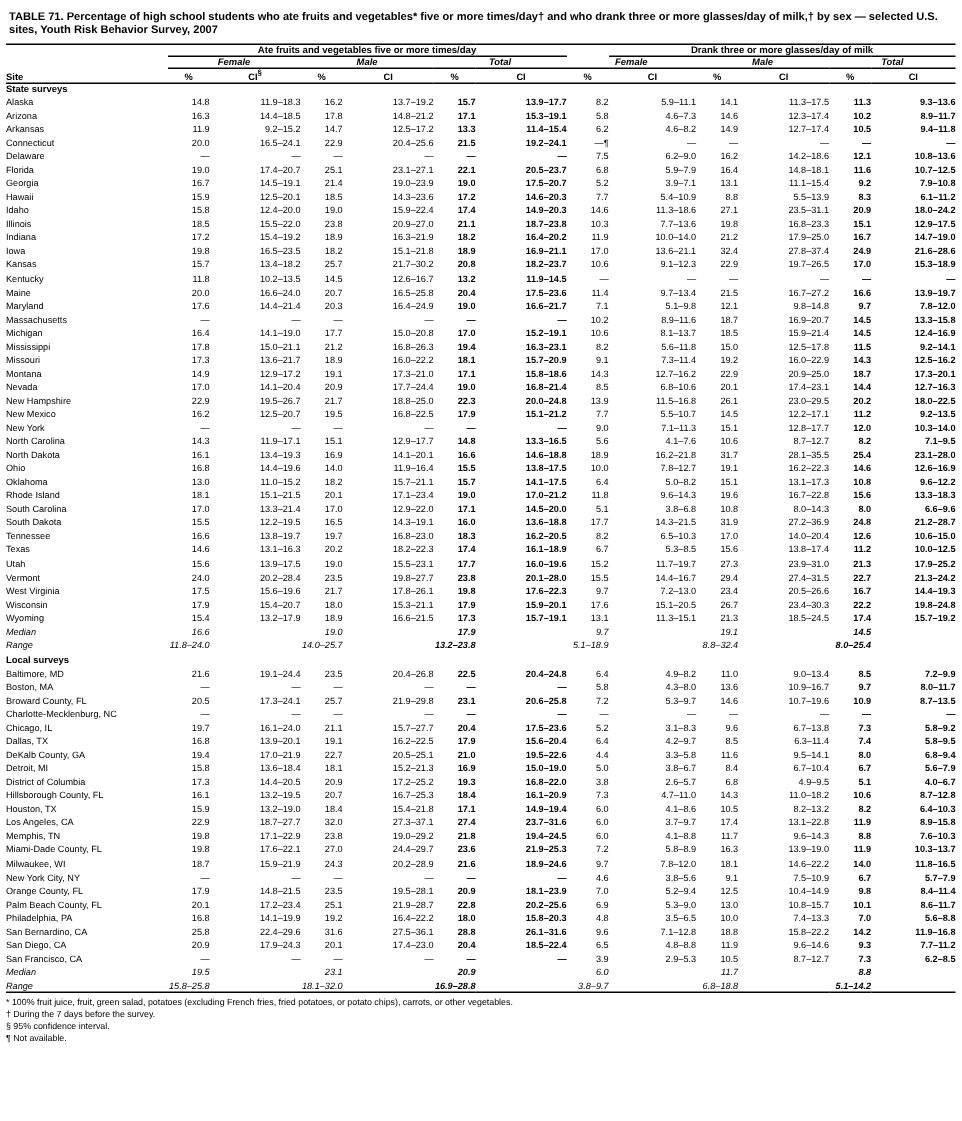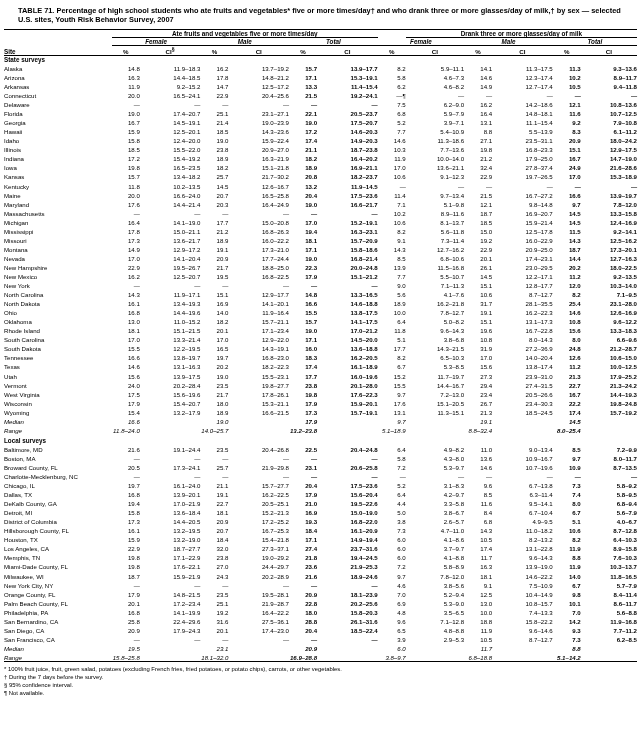--- a/index.html
+++ b/index.html
@@ -5,7 +5,7 @@
   html,body{margin:0;padding:0;background:#fff;}
   body{width:641px;font-family:"Liberation Sans",sans-serif;color:#000;}
   .page{width:641px;padding:4px 4px 6px 4px;box-sizing:border-box;}
-  .title{font-size:7.4px;font-weight:bold;line-height:9.4px;margin:2px 2px 4px 14px;}
+  .title{font-size:7.4px;font-weight:bold;line-height:9.4px;margin:2px 2px 4px 2px;}
   table.main{border-collapse:collapse;width:633px;font-size:6.1px;table-layout:fixed;}
   table.main td,table.main th{padding:0;vertical-align:bottom;}
   .grp{text-align:center;font-weight:bold;font-size:6.4px;padding-bottom:1px;}

